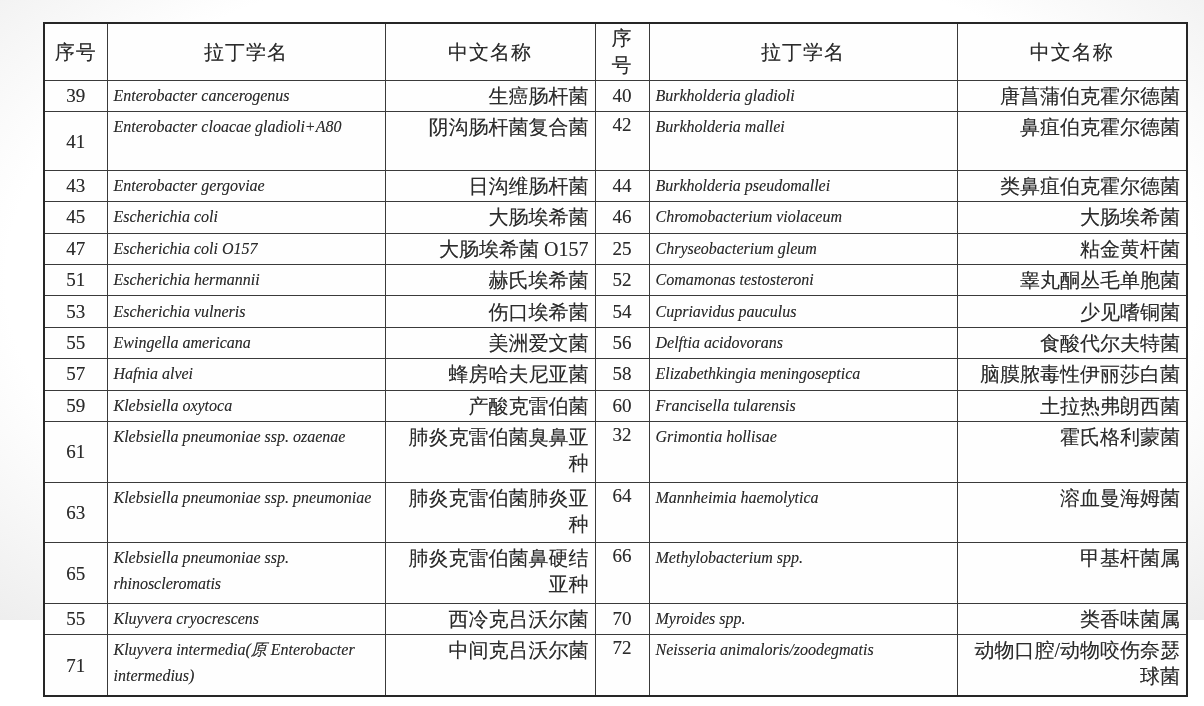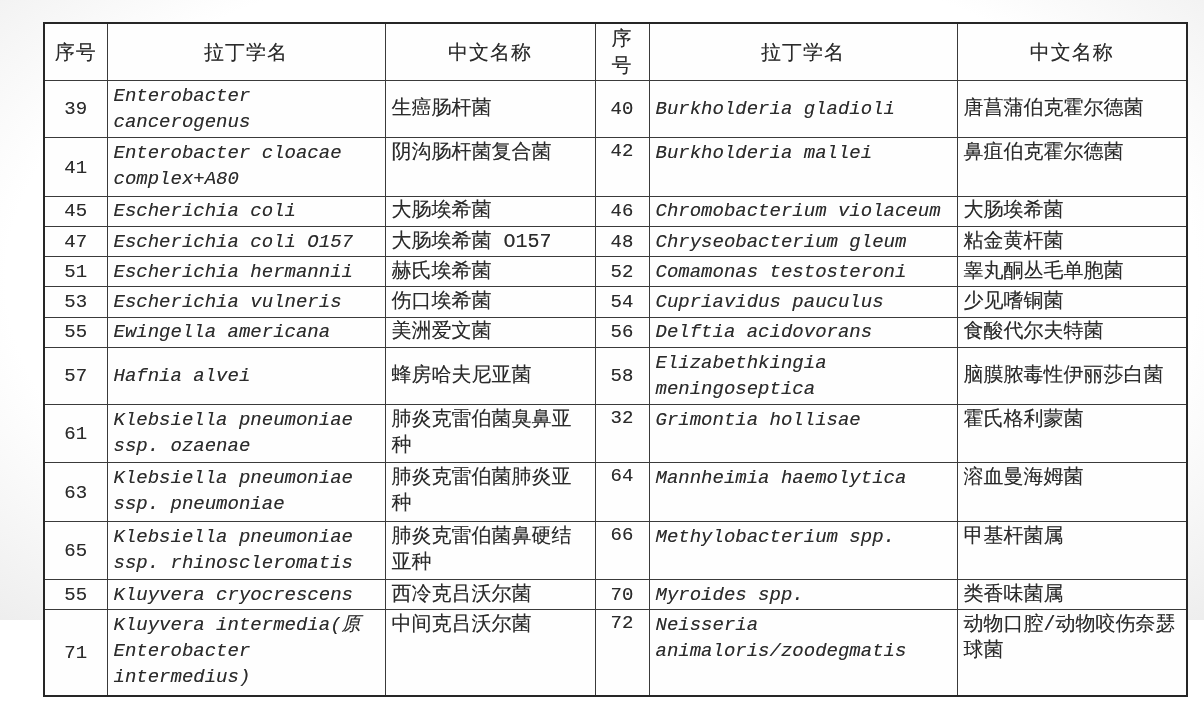--- a/index.html
+++ b/index.html
@@ -18,7 +18,6 @@
     background:
       radial-gradient(ellipse at 50% 45%, rgba(255,255,255,1) 70%, rgba(225,225,225,0.55) 100%),
       #fdfdfd;
-    font-family: Liberation Mono, monospace;
   }
   table.bacteria {
     position: absolute;

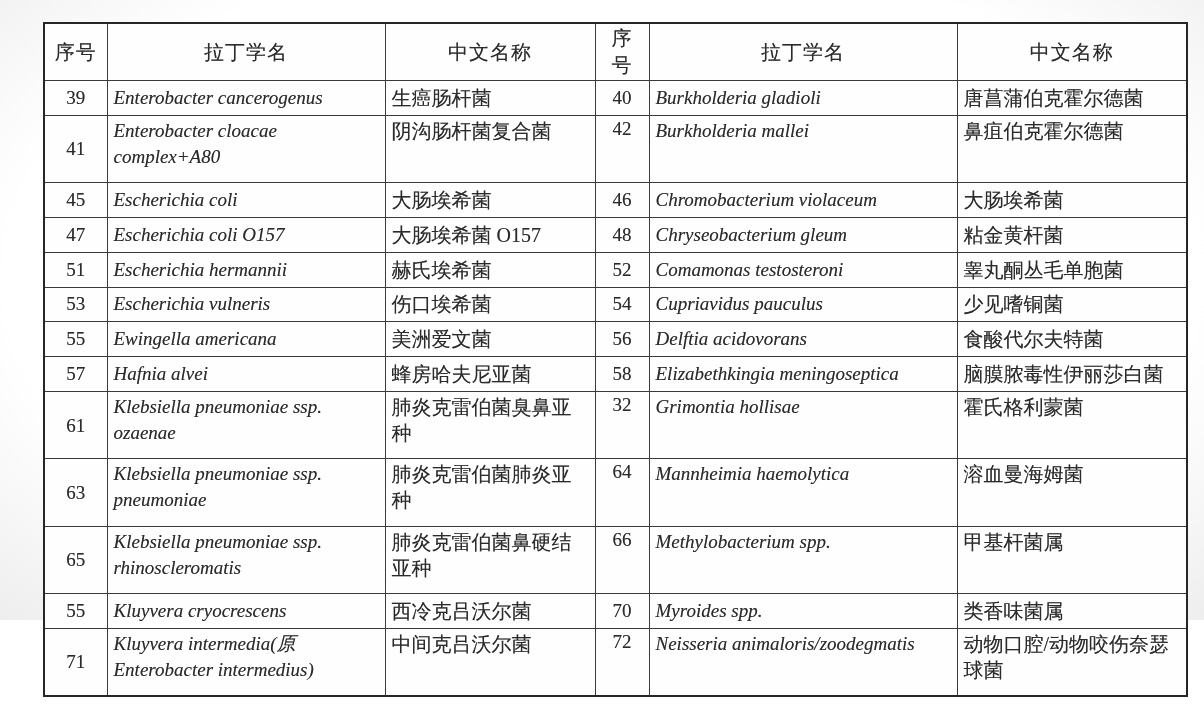--- a/index.html
+++ b/index.html
@@ -56,7 +56,7 @@
   }
   td.latin {
     font-style: italic;
-    font-size: 19px;
+    font-size: 16px;
     padding-left: 9px;
     vertical-align: middle;
     line-height: 26px;

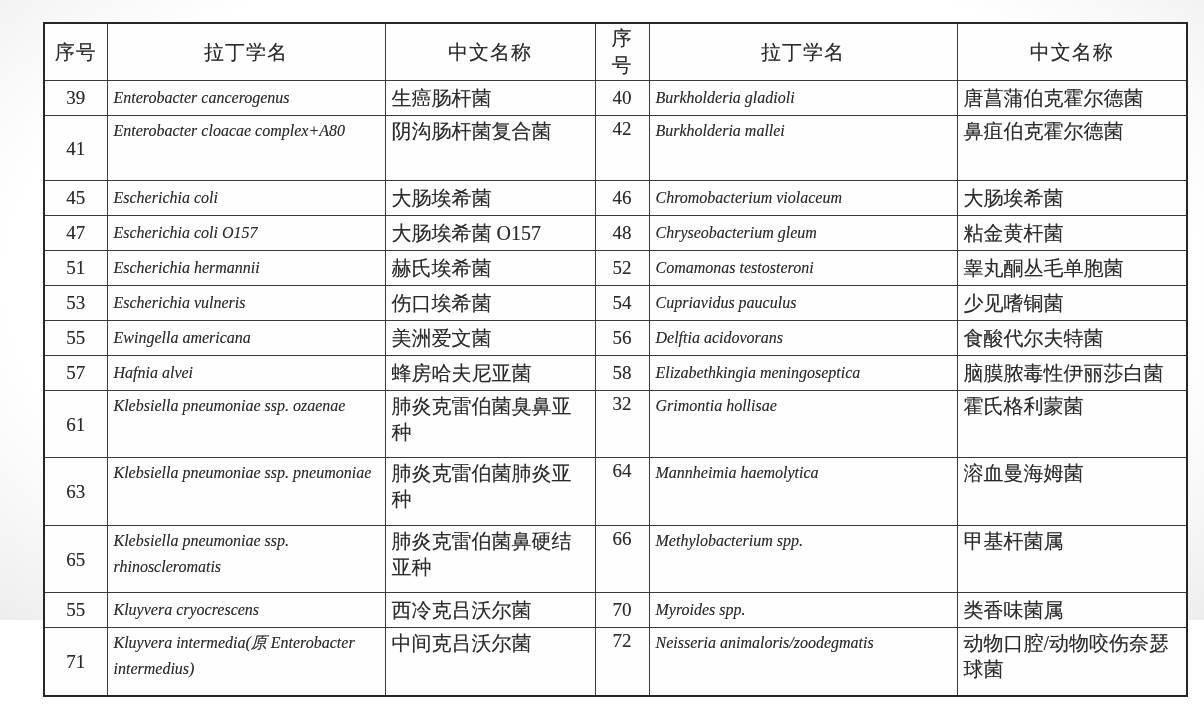--- a/index.html
+++ b/index.html
@@ -66,6 +66,7 @@
     padding-left: 8px;
     vertical-align: middle;
     line-height: 26px;
+    text-align: right;
   }
   
   tr.tall td { vertical-align: top; padding-top: 2px; }

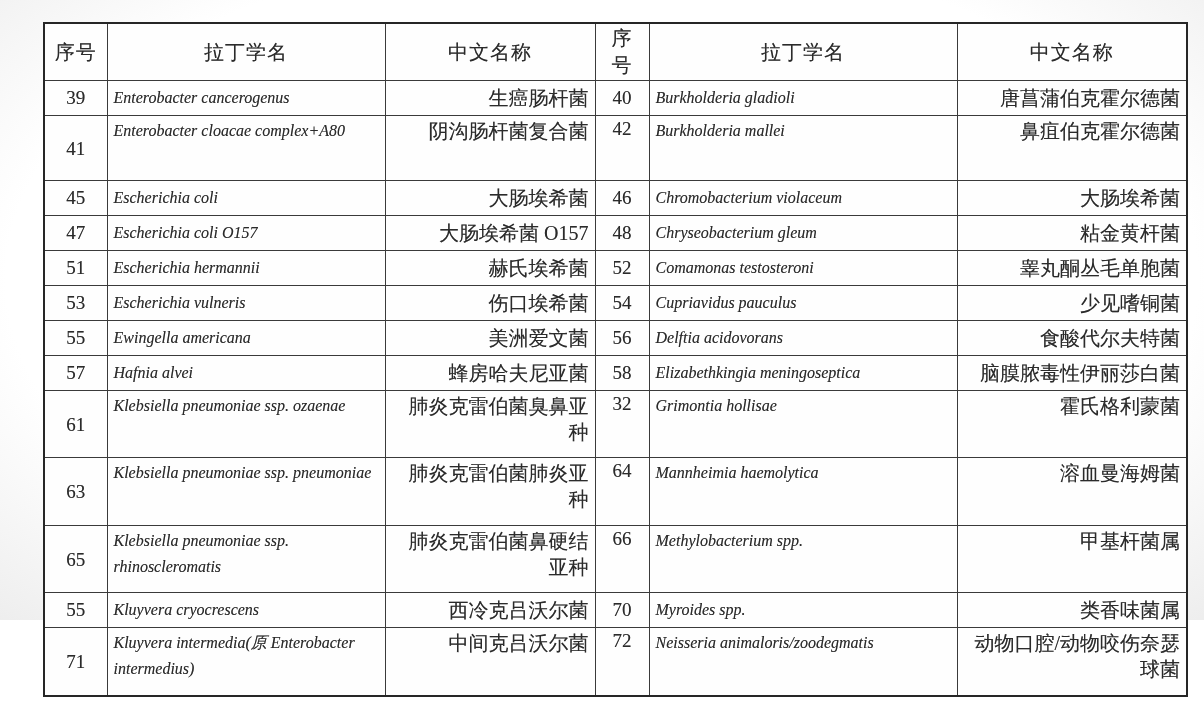--- a/index.html
+++ b/index.html
@@ -108,7 +108,7 @@
   </tr>
         <tr class="tall">
     <td class="no no-left">41</td>
-    <td class="latin">Enterobacter cloacae complex+A80</td>
+    <td class="latin">Enterobacter cloacae gladioli+A80</td>
     <td class="cn">阴沟肠杆菌复合菌</td>
     <td class="no">42</td>
     <td class="latin">Burkholderia mallei</td>

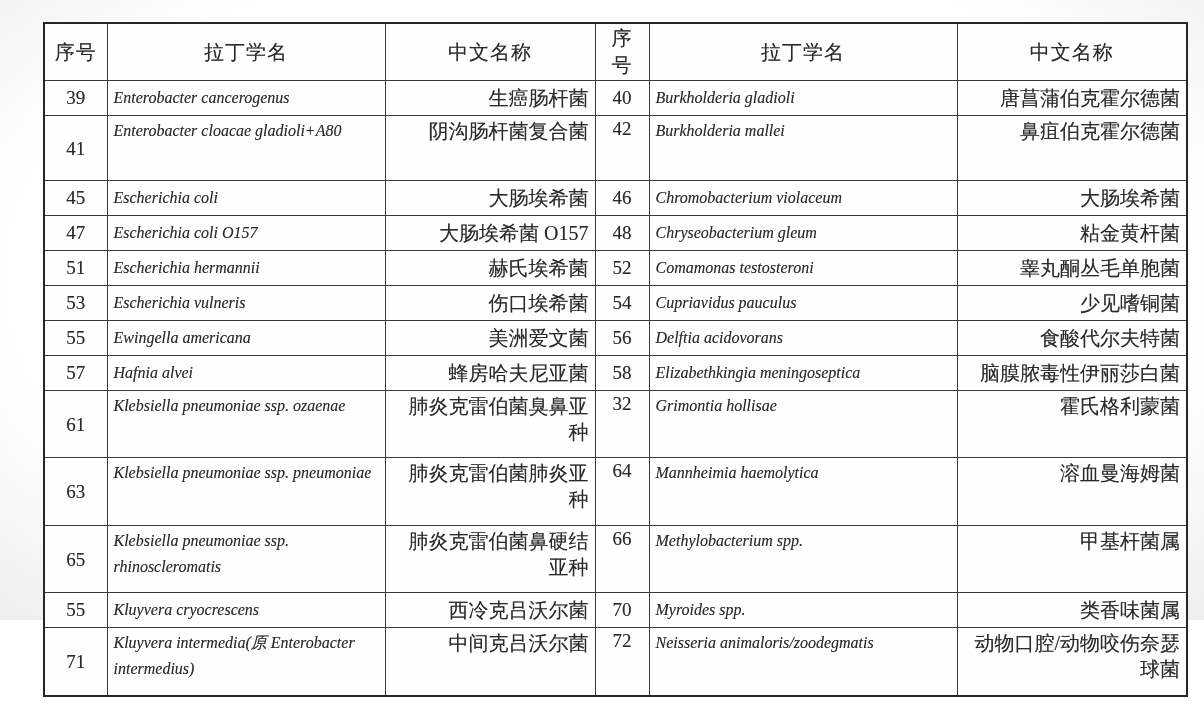--- a/index.html
+++ b/index.html
@@ -115,6 +115,14 @@
     <td class="cn">鼻疽伯克霍尔德菌</td>
   </tr>
         <tr>
+    <td class="no no-left">43</td>
+    <td class="latin">Enterobacter gergoviae</td>
+    <td class="cn">日沟维肠杆菌</td>
+    <td class="no">44</td>
+    <td class="latin">Burkholderia pseudomallei</td>
+    <td class="cn">类鼻疽伯克霍尔德菌</td>
+  </tr>
+        <tr>
     <td class="no no-left">45</td>
     <td class="latin">Escherichia coli</td>
     <td class="cn">大肠埃希菌</td>

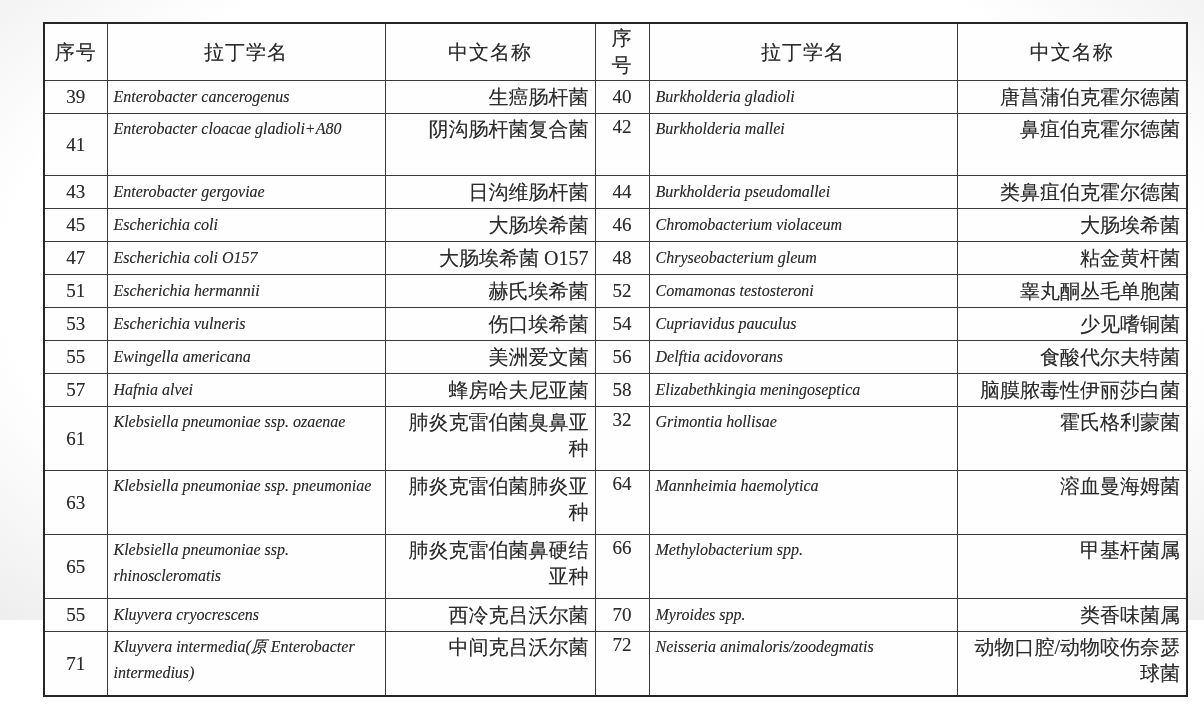--- a/index.html
+++ b/index.html
@@ -134,7 +134,7 @@
     <td class="no no-left">47</td>
     <td class="latin">Escherichia coli O157</td>
     <td class="cn">大肠埃希菌 O157</td>
-    <td class="no">48</td>
+    <td class="no">25</td>
     <td class="latin">Chryseobacterium gleum</td>
     <td class="cn">粘金黄杆菌</td>
   </tr>

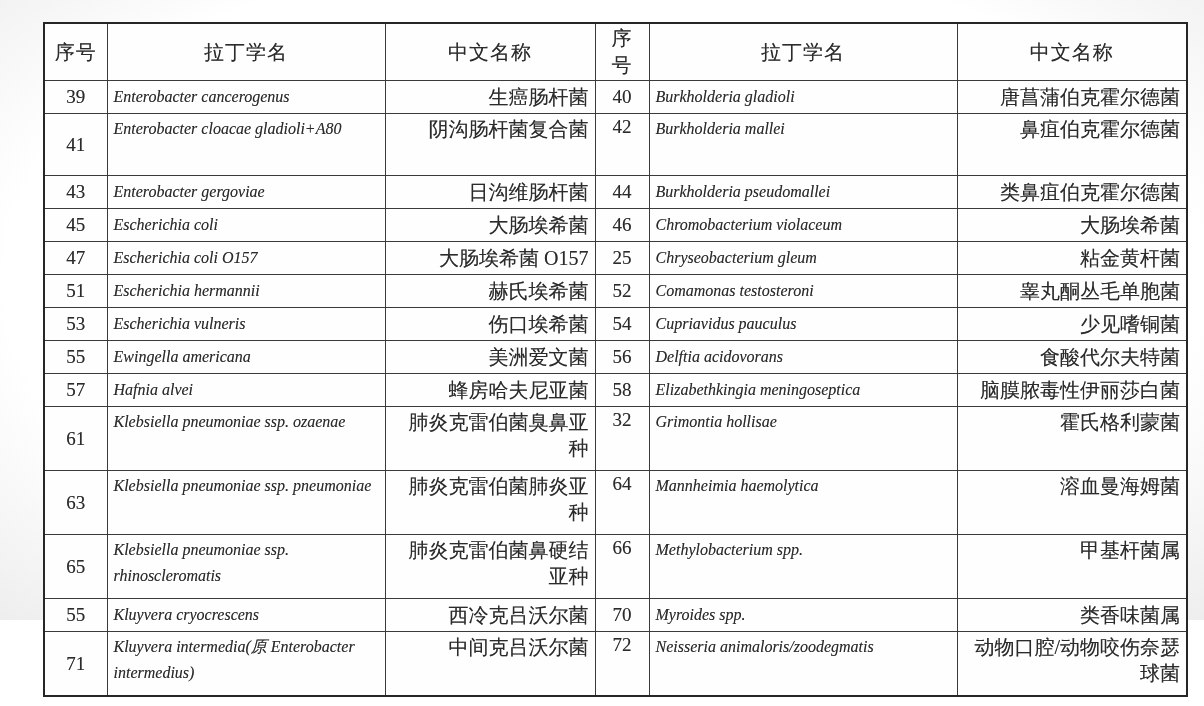--- a/index.html
+++ b/index.html
@@ -170,6 +170,14 @@
     <td class="latin">Elizabethkingia meningoseptica</td>
     <td class="cn">脑膜脓毒性伊丽莎白菌</td>
   </tr>
+        <tr>
+    <td class="no no-left">59</td>
+    <td class="latin">Klebsiella oxytoca</td>
+    <td class="cn">产酸克雷伯菌</td>
+    <td class="no">60</td>
+    <td class="latin">Francisella tularensis</td>
+    <td class="cn">土拉热弗朗西菌</td>
+  </tr>
         <tr class="tall">
     <td class="no no-left">61</td>
     <td class="latin">Klebsiella pneumoniae ssp. ozaenae</td>

